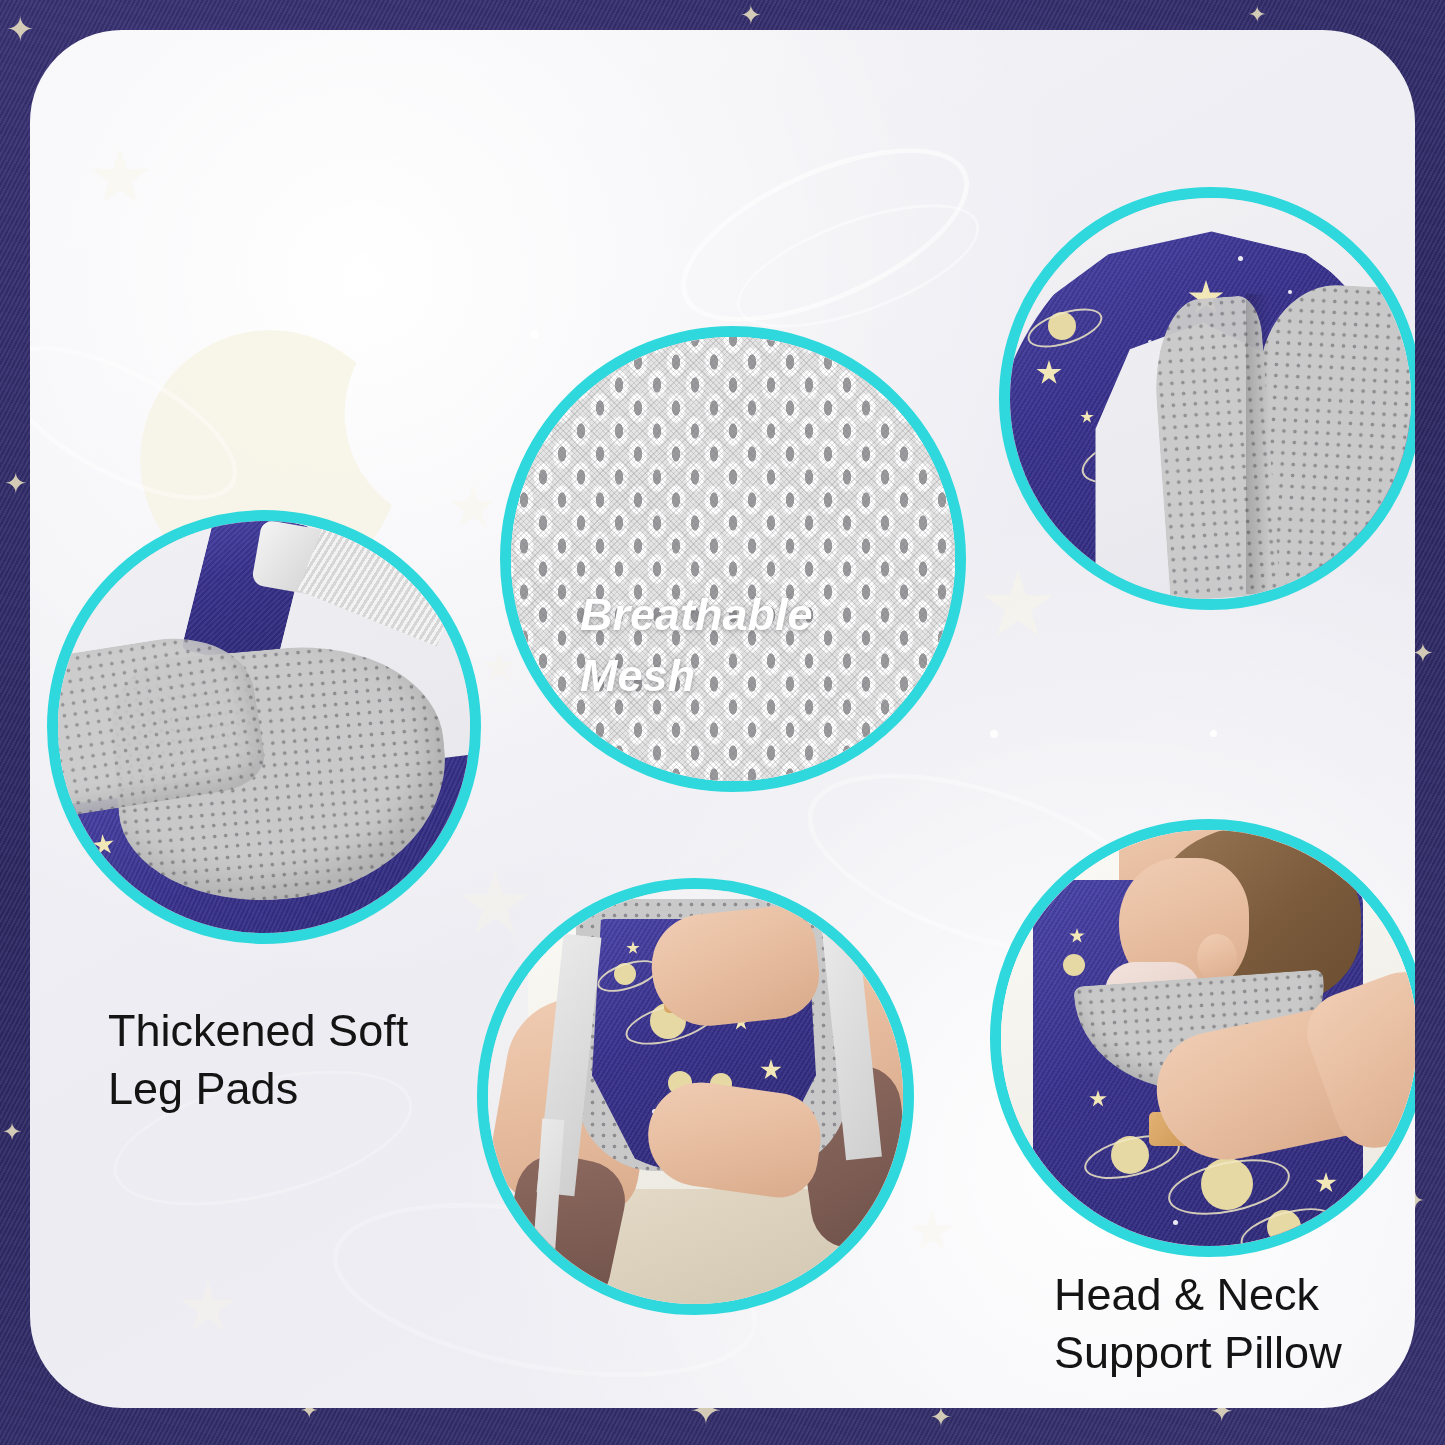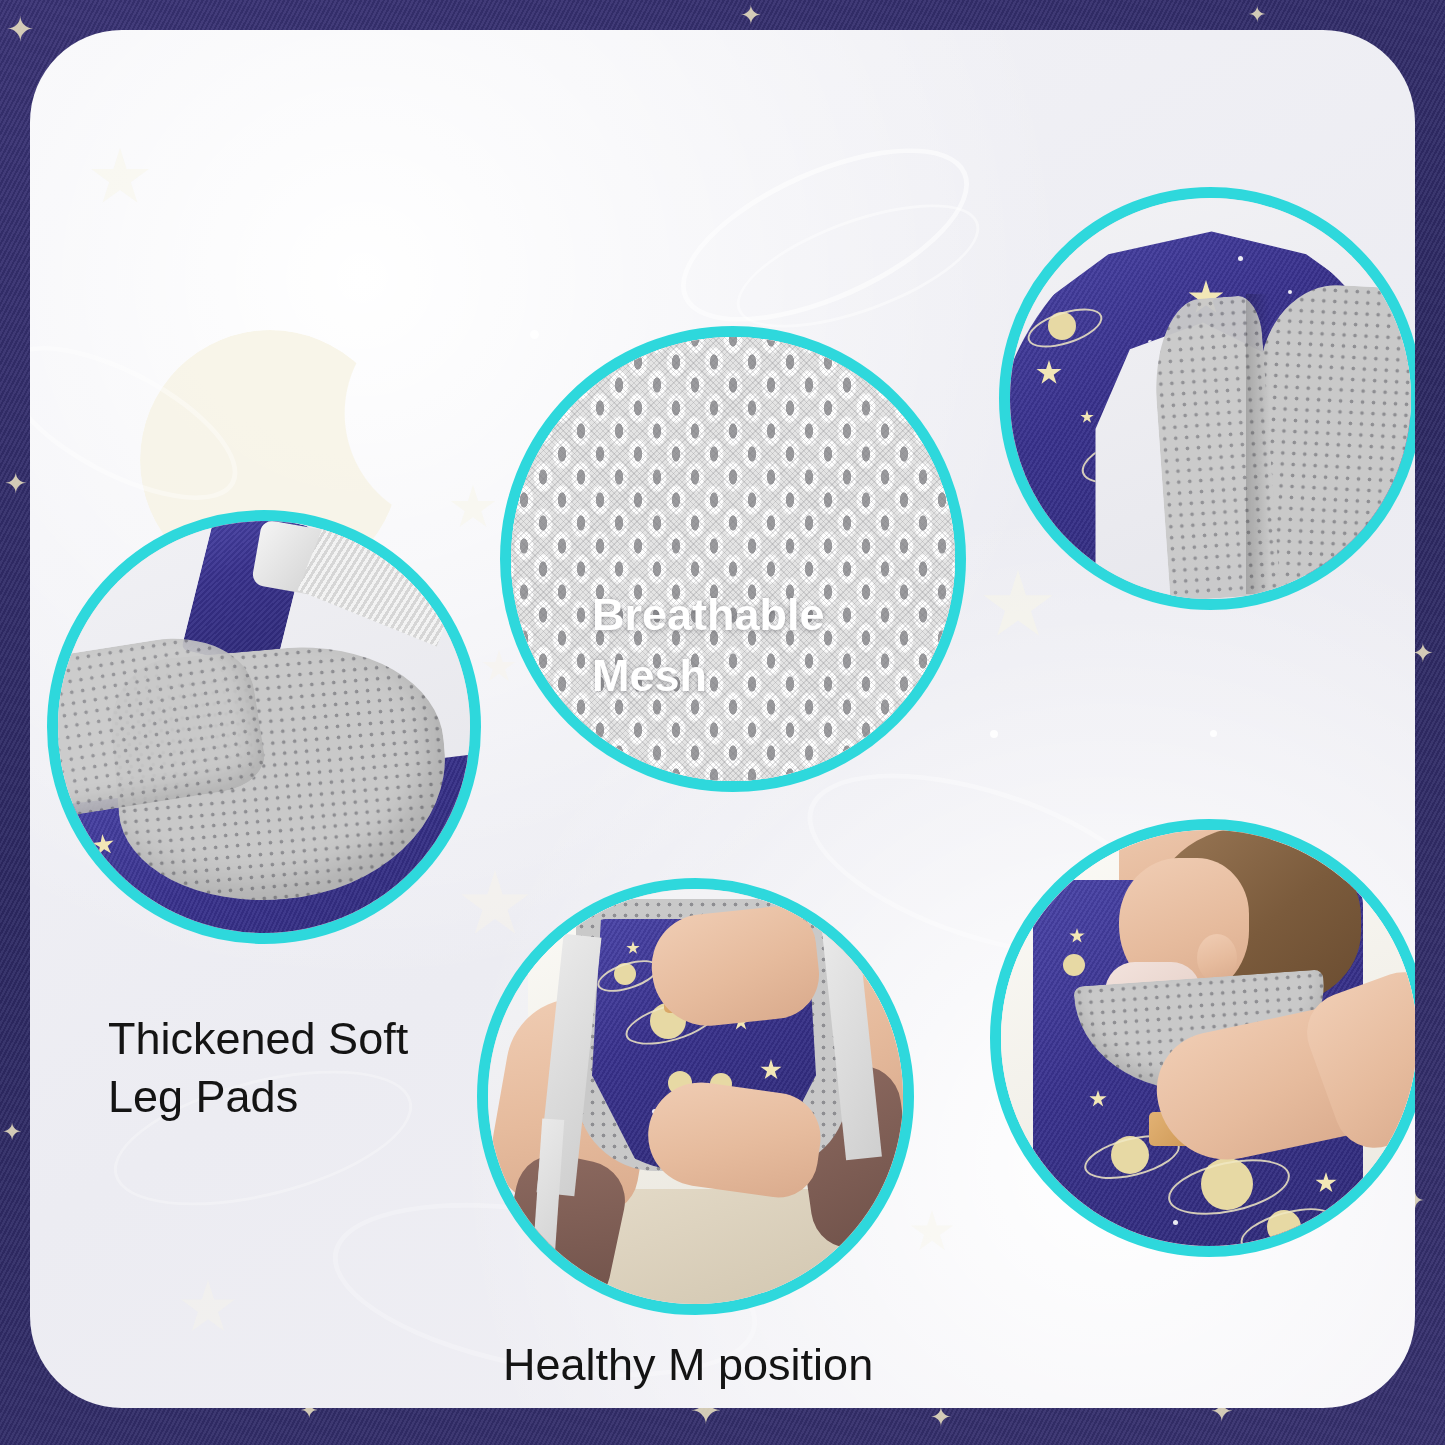--- a/index.html
+++ b/index.html
@@ -173,7 +173,7 @@
         <div class="mesh-fine"></div>
       </div>
     </div>
-    <div class="mesh-label" style="left:562px;top:555px;">Breathable
+    <div class="mesh-label" style="left:550px;top:555px;font-style:italic;">Breathable
 Mesh</div>
 
     <div class="circle" style="left:969px;top:157px;width:423px;height:423px;">

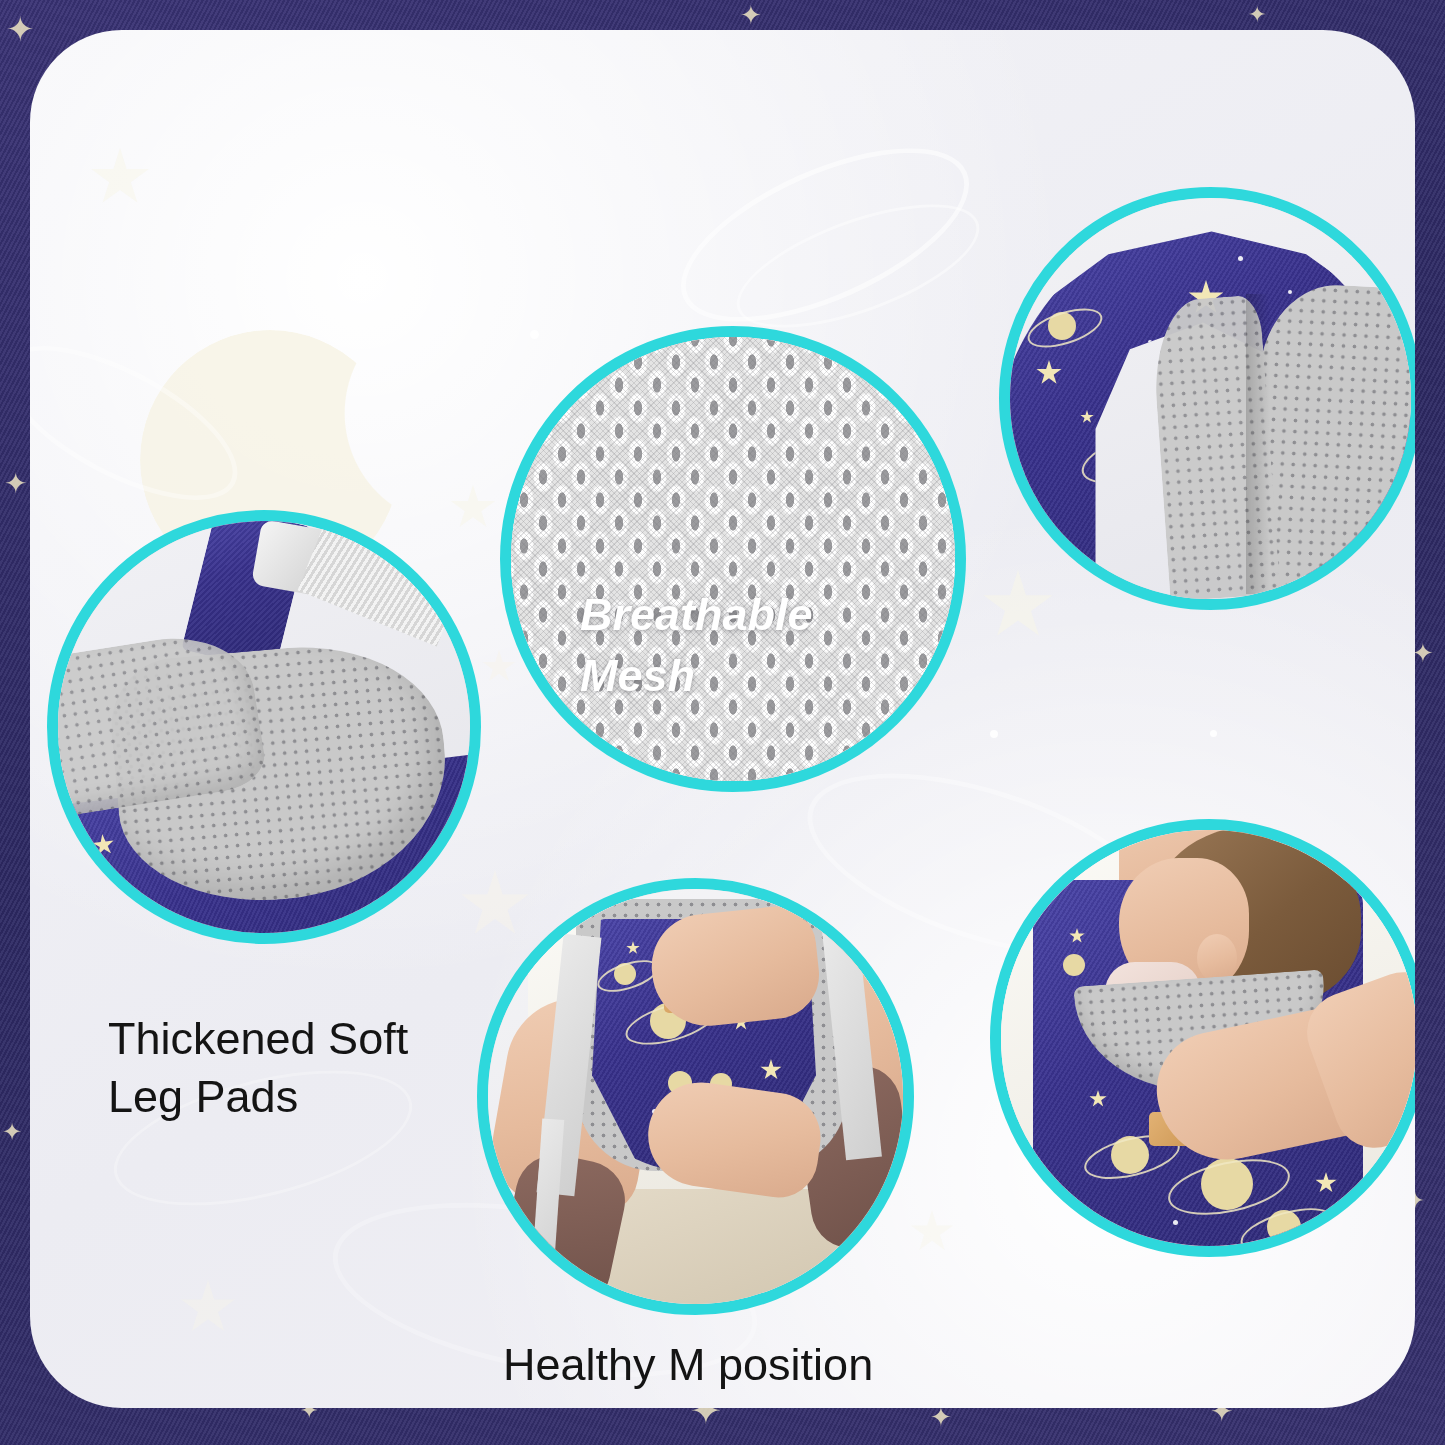--- a/index.html
+++ b/index.html
@@ -230,7 +230,7 @@
                     box-shadow:inset -8px -10px 20px rgba(0,0,0,.12);"></div>
       </div>
     </div>
-    <div class="caption" style="left:78px;top:972px;margin-top:8px;">Thickened Soft
+    <div class="caption" style="left:78px;top:972px;">Thickened Soft
 Leg Pads</div>
 
     <div class="circle" style="left:447px;top:848px;width:437px;height:437px;">

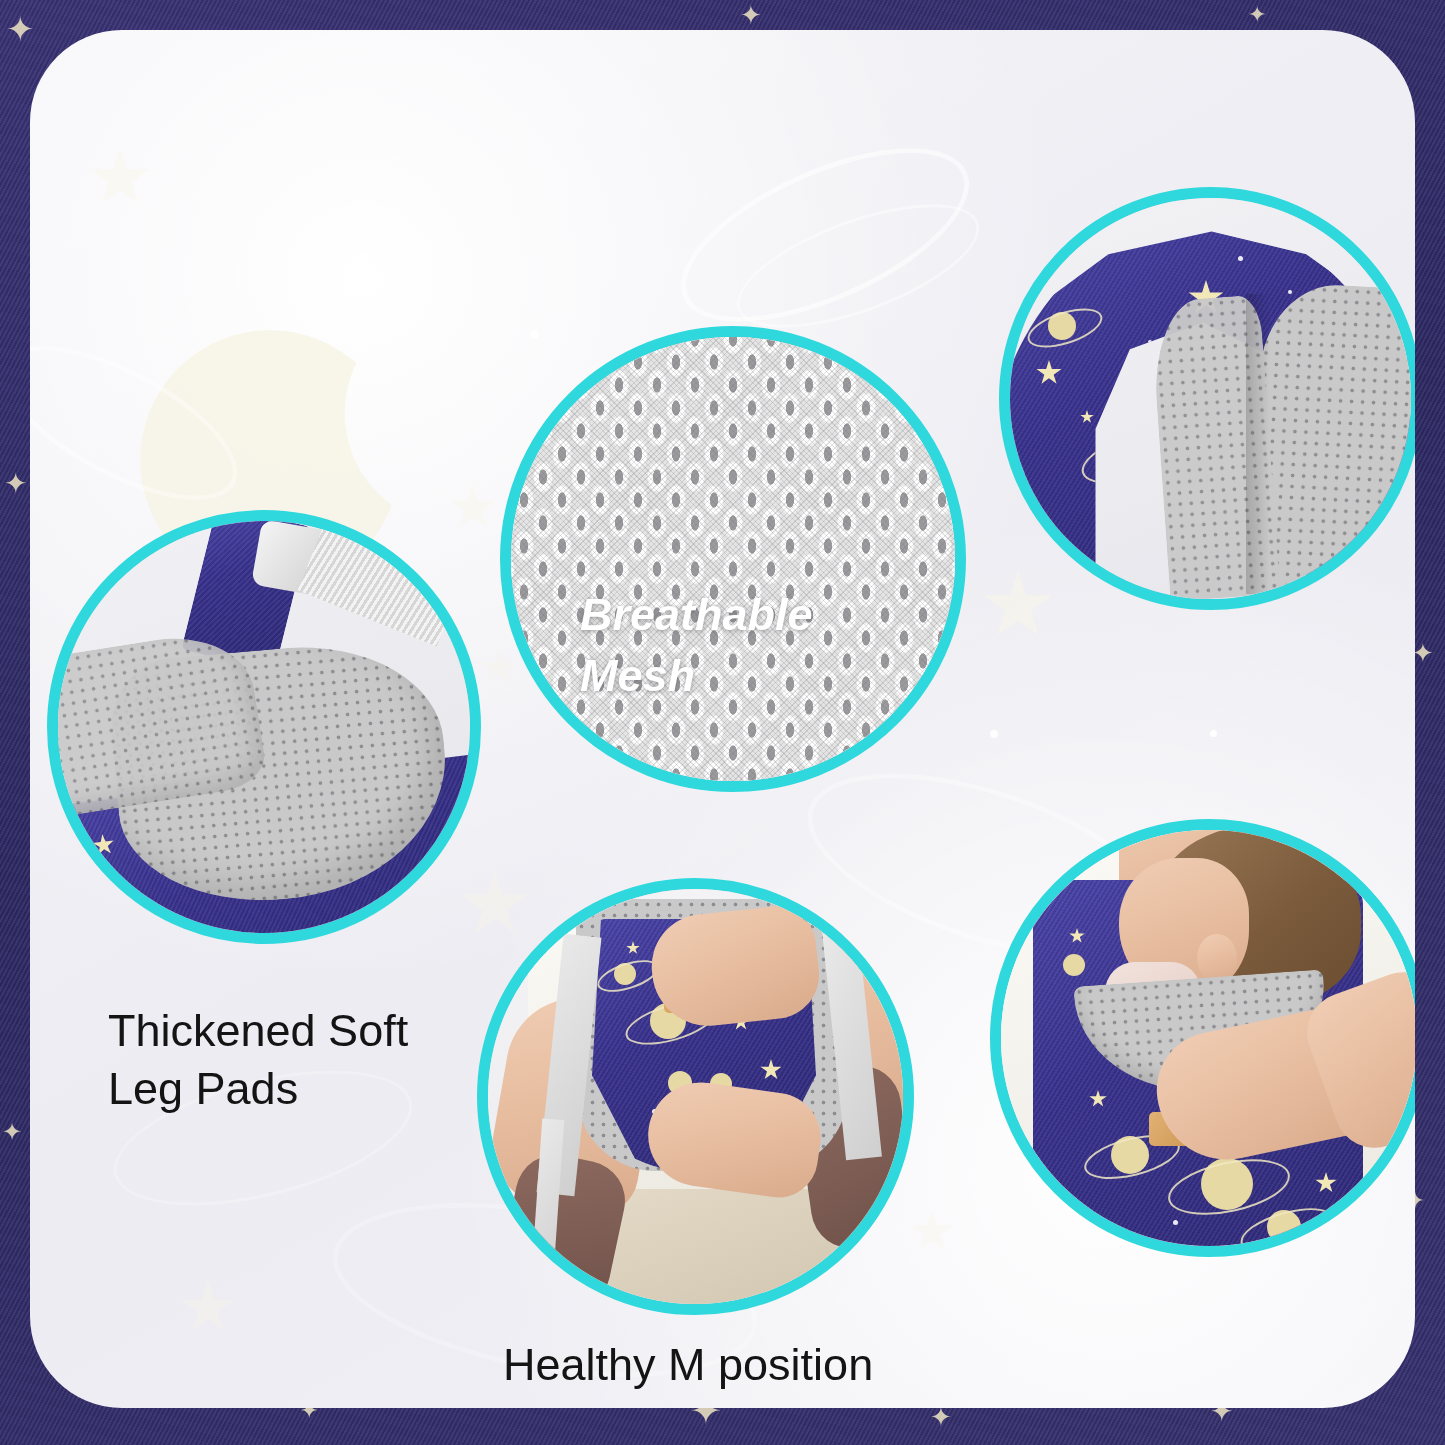--- a/index.html
+++ b/index.html
@@ -312,6 +312,8 @@
         <div class="skin" style="position:absolute;left:318px;top:150px;width:140px;height:160px;border-radius:40px;transform:rotate(-20deg);"></div>
       </div>
     </div>
+    <div class="caption" style="left:1024px;top:1236px;">Head &amp; Neck
+Support Pillow</div>
 
   </div>
 </div>

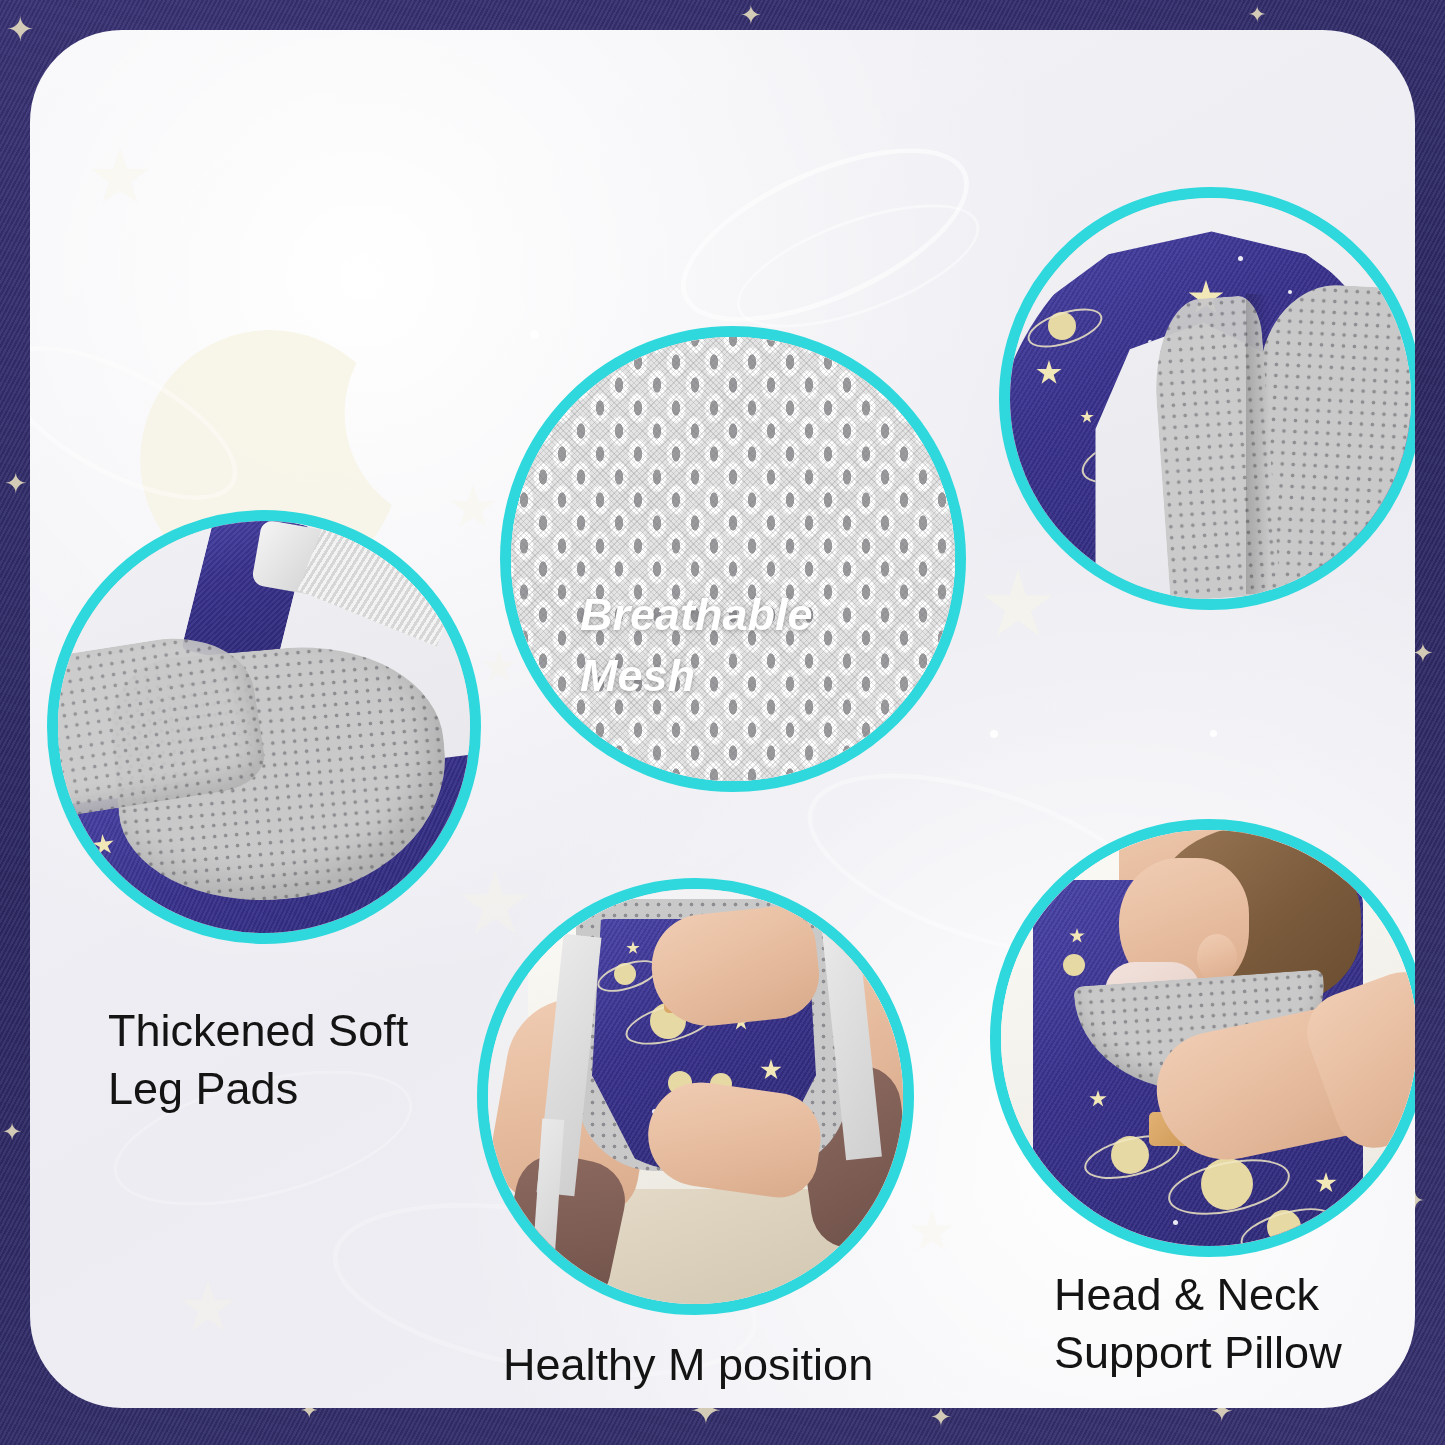--- a/index.html
+++ b/index.html
@@ -272,7 +272,6 @@
         <div class="strap" style="position:absolute;left:48px;top:230px;width:22px;height:180px;transform:rotate(4deg);"></div>
       </div>
     </div>
-    <div class="caption" style="left:473px;top:1306px;">Healthy M position</div>
 
     <div class="circle" style="left:960px;top:789px;width:438px;height:438px;">
       <div class="photo" style="background:linear-gradient(170deg,#f3f3f6,#e8e8ee);">

